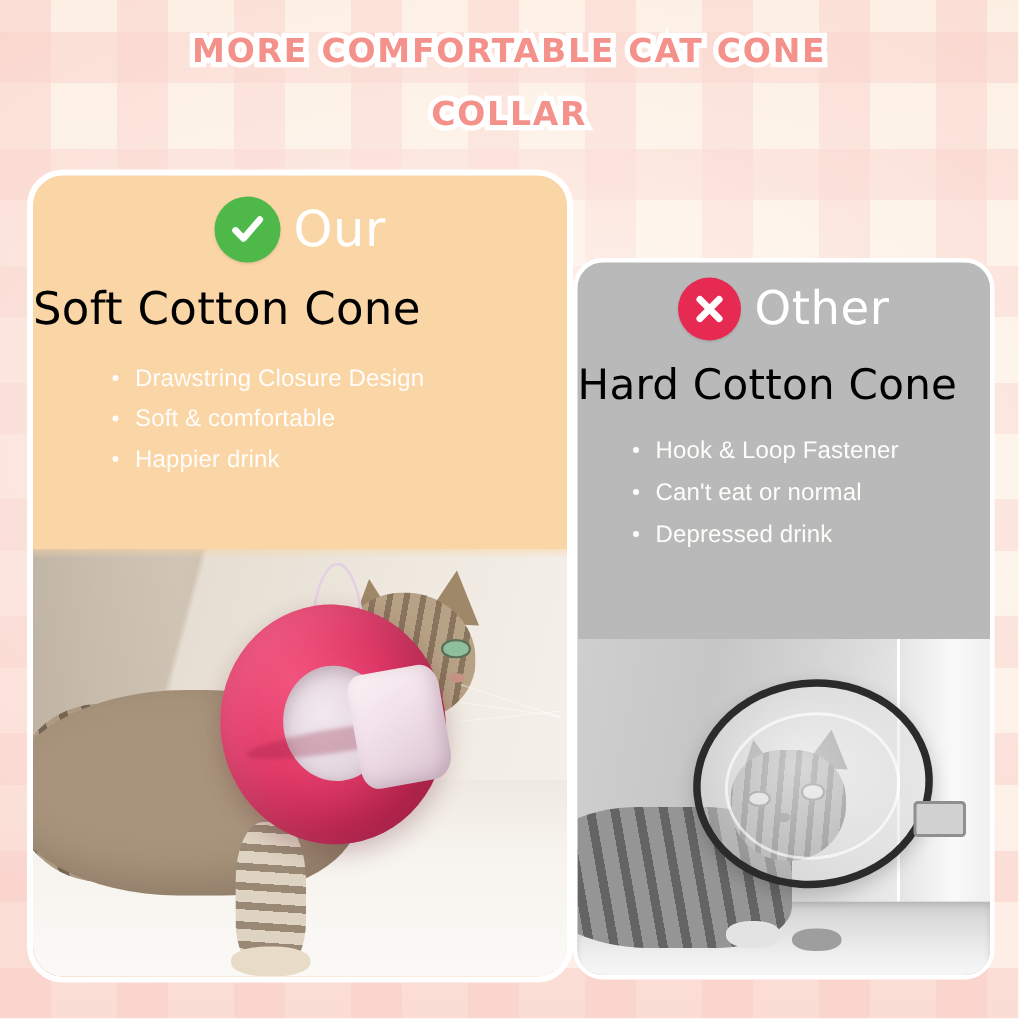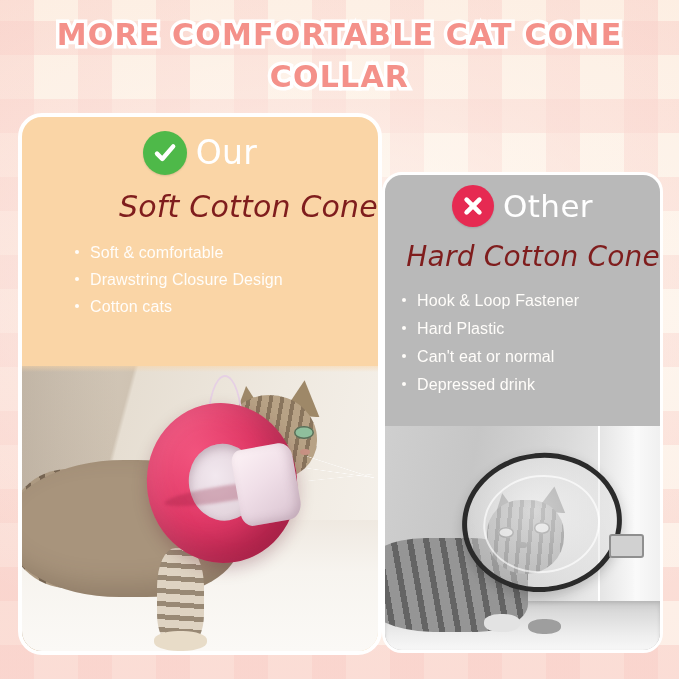--- a/index.html
+++ b/index.html
@@ -54,7 +54,7 @@
     text-align: center;
     font-family: "DejaVu Sans", sans-serif;
     font-weight: bold;
-    font-size: 30px;
+    font-size: 22px;
     line-height: 42px;
     letter-spacing: 1.2px;
     color: #f4918a;

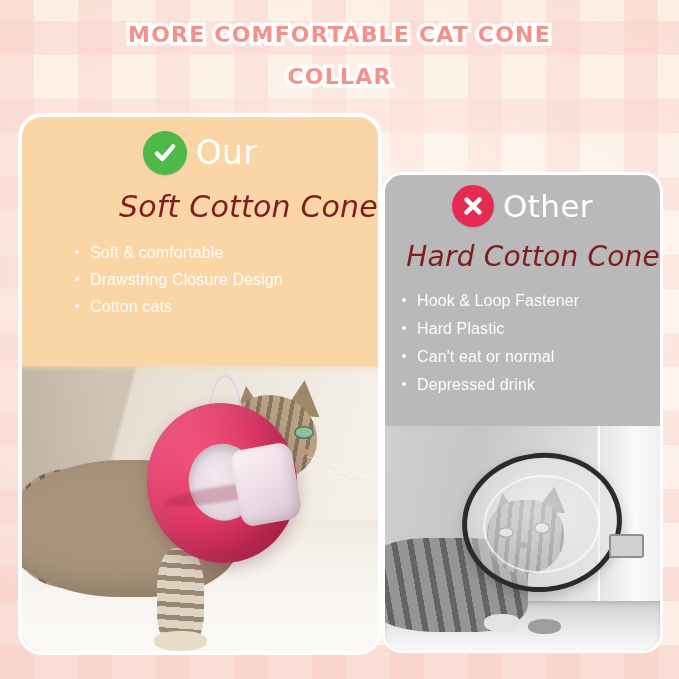--- a/index.html
+++ b/index.html
@@ -128,14 +128,13 @@
   .panel-right .head-label { font-size: 31px; }
 
   .subtitle {
-    text-align: right;
+    text-align: left;
     font-family: "DejaVu Sans", sans-serif;
     font-size: 30px;
     line-height: 36px;
-    color: #7f1d1d;
+    color: #000000;
     letter-spacing: 0.2px;
     margin-top: 14px;
-    font-style: italic;
   }
   .panel-right .subtitle { font-size: 28px; margin-top: 12px; }
 

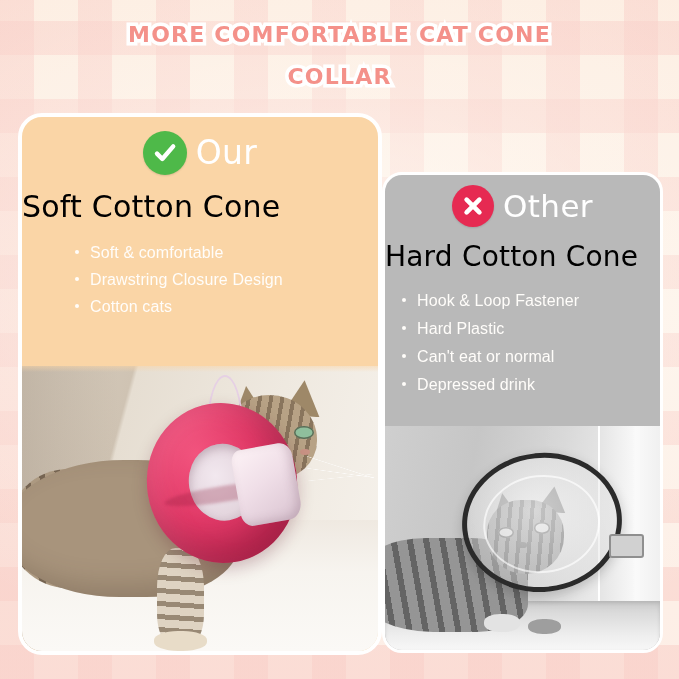--- a/index.html
+++ b/index.html
@@ -561,8 +561,8 @@
     <div class="subtitle">Soft Cotton Cone</div>
 
     <ul class="bullets">
+      <li>Drawstring Closure Design</li>
       <li>Soft &amp; comfortable</li>
-      <li>Drawstring Closure Design</li>
       <li>Cotton cats</li>
     </ul>
 

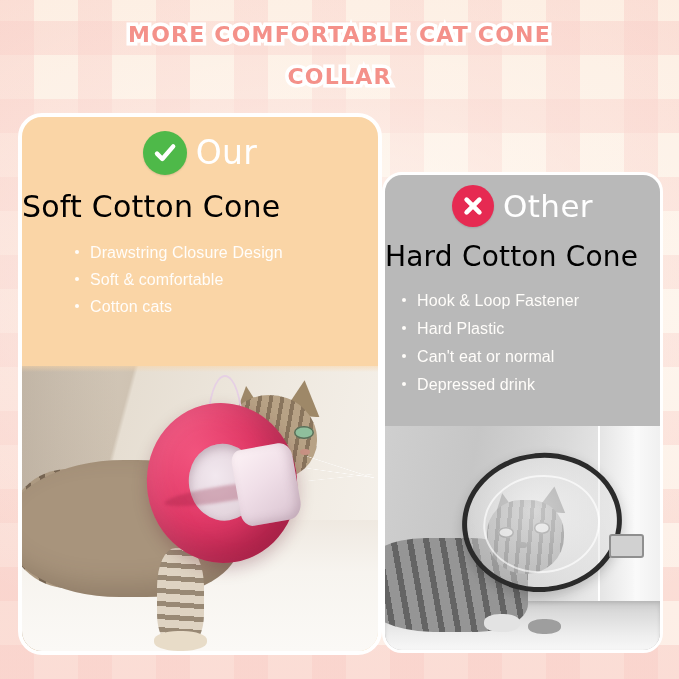--- a/index.html
+++ b/index.html
@@ -563,7 +563,7 @@
     <ul class="bullets">
       <li>Drawstring Closure Design</li>
       <li>Soft &amp; comfortable</li>
-      <li>Cotton cats</li>
+      <li>Happier drink</li>
     </ul>
 
     <div class="photo photo-left">

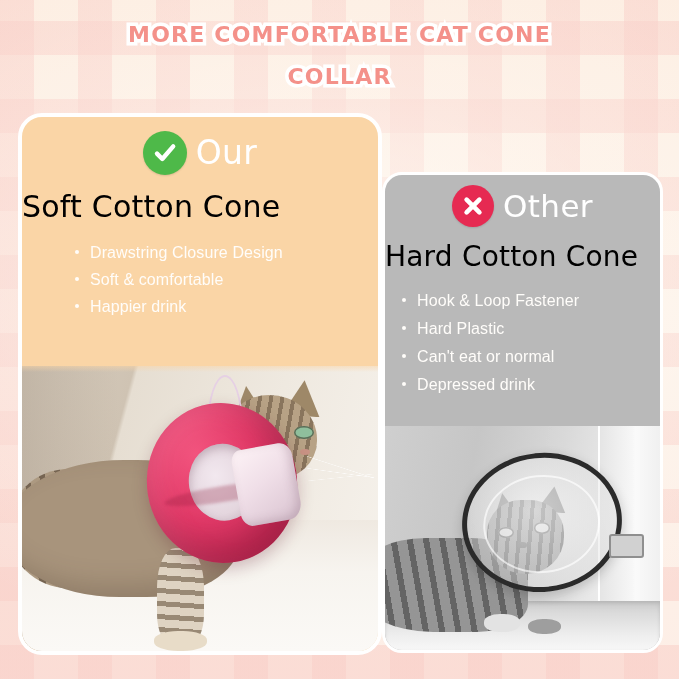--- a/index.html
+++ b/index.html
@@ -144,7 +144,7 @@
     margin: 14px 0 0 0;
     padding: 0 0 0 52px;
   }
-  .panel-right ul.bullets { padding-left: 16px; margin-top: 12px; }
+  .panel-right ul.bullets { padding-left: 36px; margin-top: 12px; }
 
   ul.bullets li {
     position: relative;

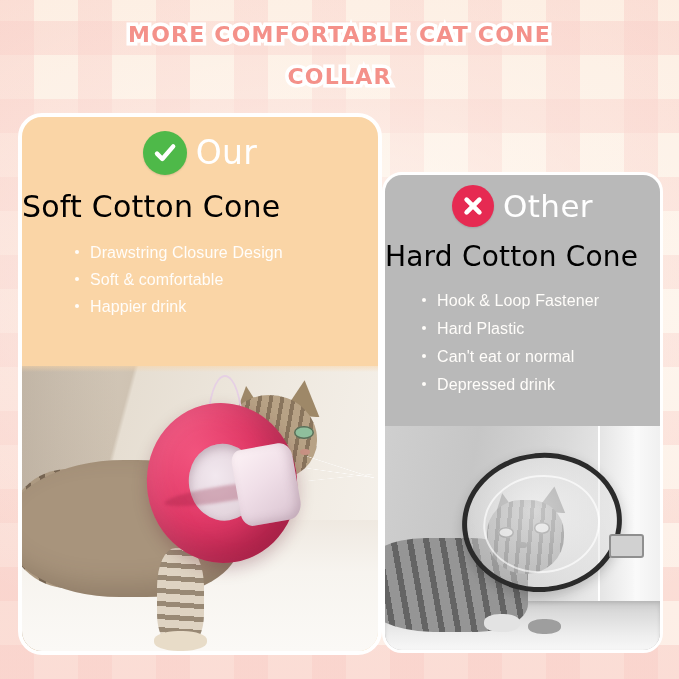--- a/index.html
+++ b/index.html
@@ -610,7 +610,6 @@
 
     <ul class="bullets">
       <li>Hook &amp; Loop Fastener</li>
-      <li>Hard Plastic</li>
       <li>Can't eat or normal</li>
       <li>Depressed drink</li>
     </ul>

